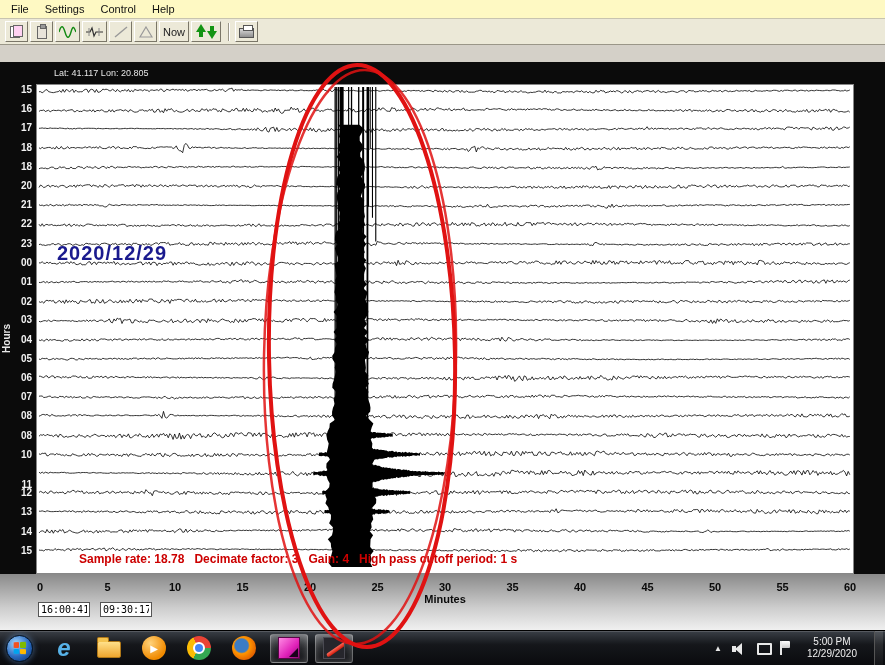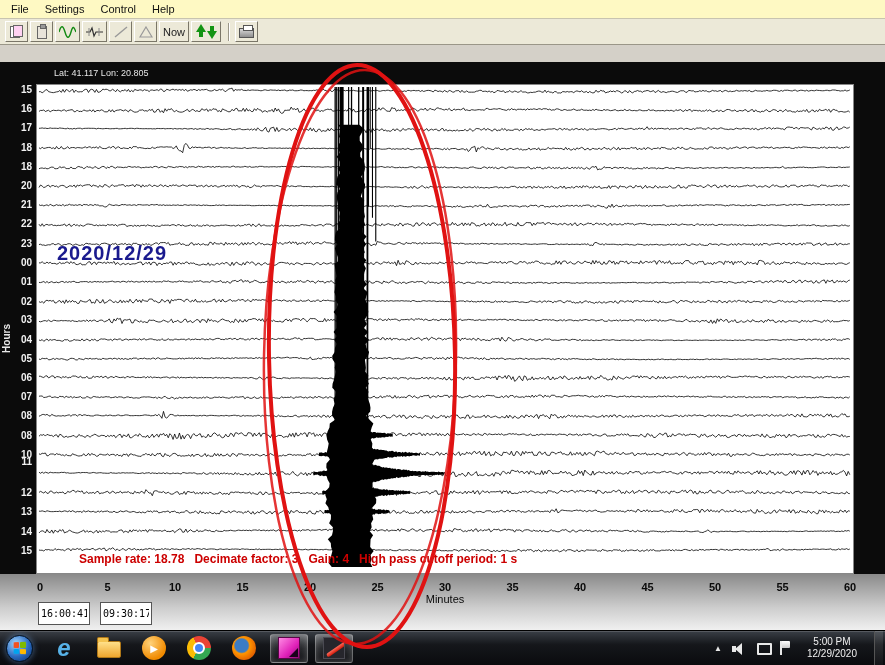--- a/index.html
+++ b/index.html
@@ -199,7 +199,7 @@
         <div class="hour-label" style="top: 348.4px;">08</div>
         <div class="hour-label" style="top: 367.6px;">08</div>
         <div class="hour-label" style="top: 386.8px;">10</div>
-        <div class="hour-label" style="top: 394px;">11</div>
+        <div class="hour-label" style="top: 417px;">11</div>
         <div class="hour-label" style="top: 425.2px;">12</div>
         <div class="hour-label" style="top: 444.4px;">13</div>
         <div class="hour-label" style="top: 463.6px;">14</div>

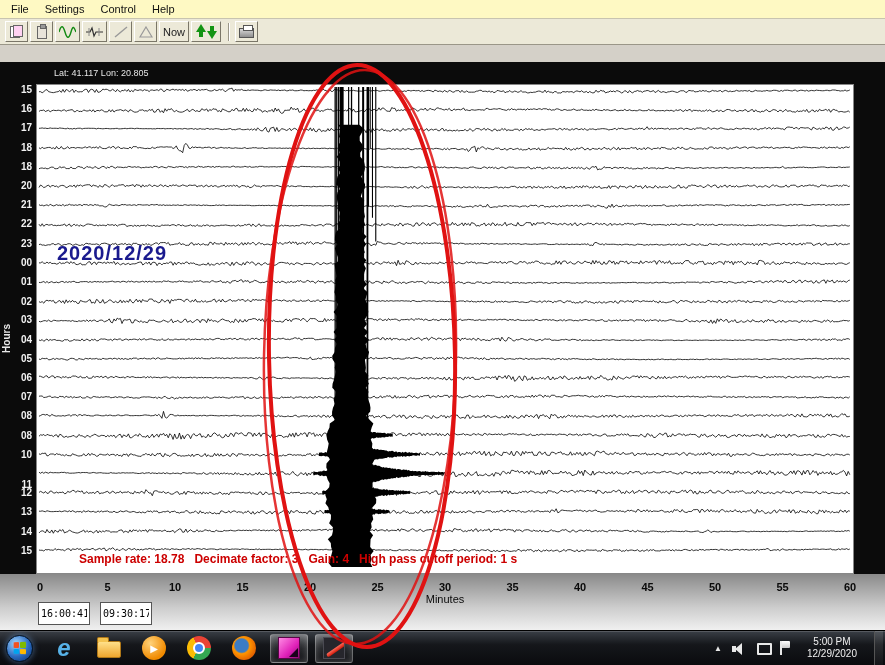--- a/index.html
+++ b/index.html
@@ -63,7 +63,7 @@
   .axis-area{position:absolute;left:0;right:0;top:512px;bottom:0;
     background:linear-gradient(#8a8a8a,#cdcdcd 60%,#f0f0f0)}
   .xtick{position:absolute;top:7px;transform:translateX(-50%);font-size:11px;font-weight:bold;color:#0a0a0a}
-  .x-axis-label{position:absolute;top:19px;transform:translateX(-50%);font-size:11px;font-weight:normal;color:#0a0a0a}
+  .x-axis-label{position:absolute;top:19px;transform:translateX(-50%);font-size:11px;font-weight:bold;color:#0a0a0a}
   .timebox{position:absolute;top:28px;width:52px;height:23px;background:#fff;border:1px solid #555;
     font:10px "DejaVu Sans Mono",monospace;padding:0 2px;color:#000}
   .tb1{left:38px}.tb2{left:100px}

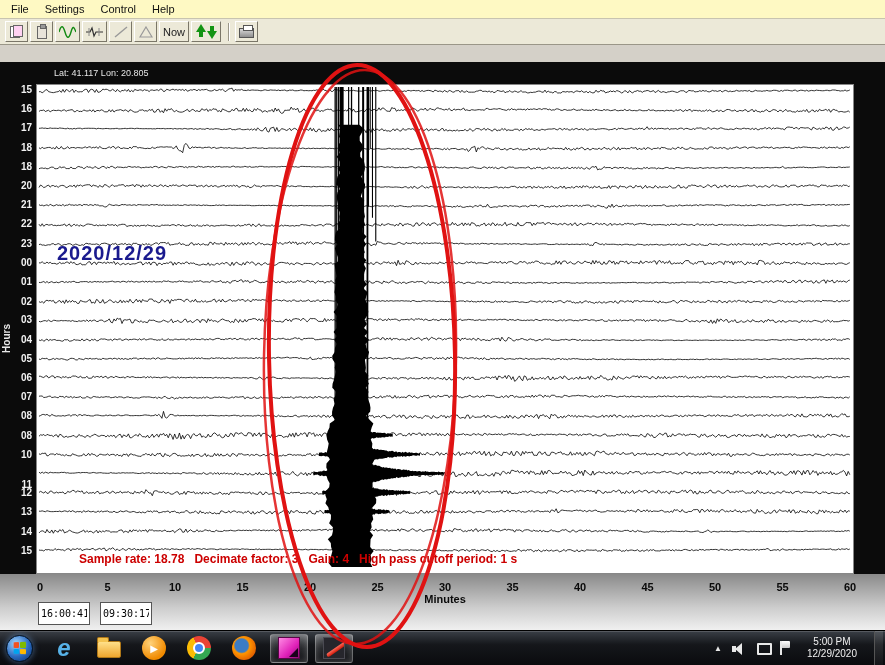--- a/index.html
+++ b/index.html
@@ -64,7 +64,7 @@
     background:linear-gradient(#8a8a8a,#cdcdcd 60%,#f0f0f0)}
   .xtick{position:absolute;top:7px;transform:translateX(-50%);font-size:11px;font-weight:bold;color:#0a0a0a}
   .x-axis-label{position:absolute;top:19px;transform:translateX(-50%);font-size:11px;font-weight:bold;color:#0a0a0a}
-  .timebox{position:absolute;top:28px;width:52px;height:23px;background:#fff;border:1px solid #555;
+  .timebox{position:absolute;top:28px;width:52px;height:15px;background:#fff;border:1px solid #555;
     font:10px "DejaVu Sans Mono",monospace;padding:0 2px;color:#000}
   .tb1{left:38px}.tb2{left:100px}
 

